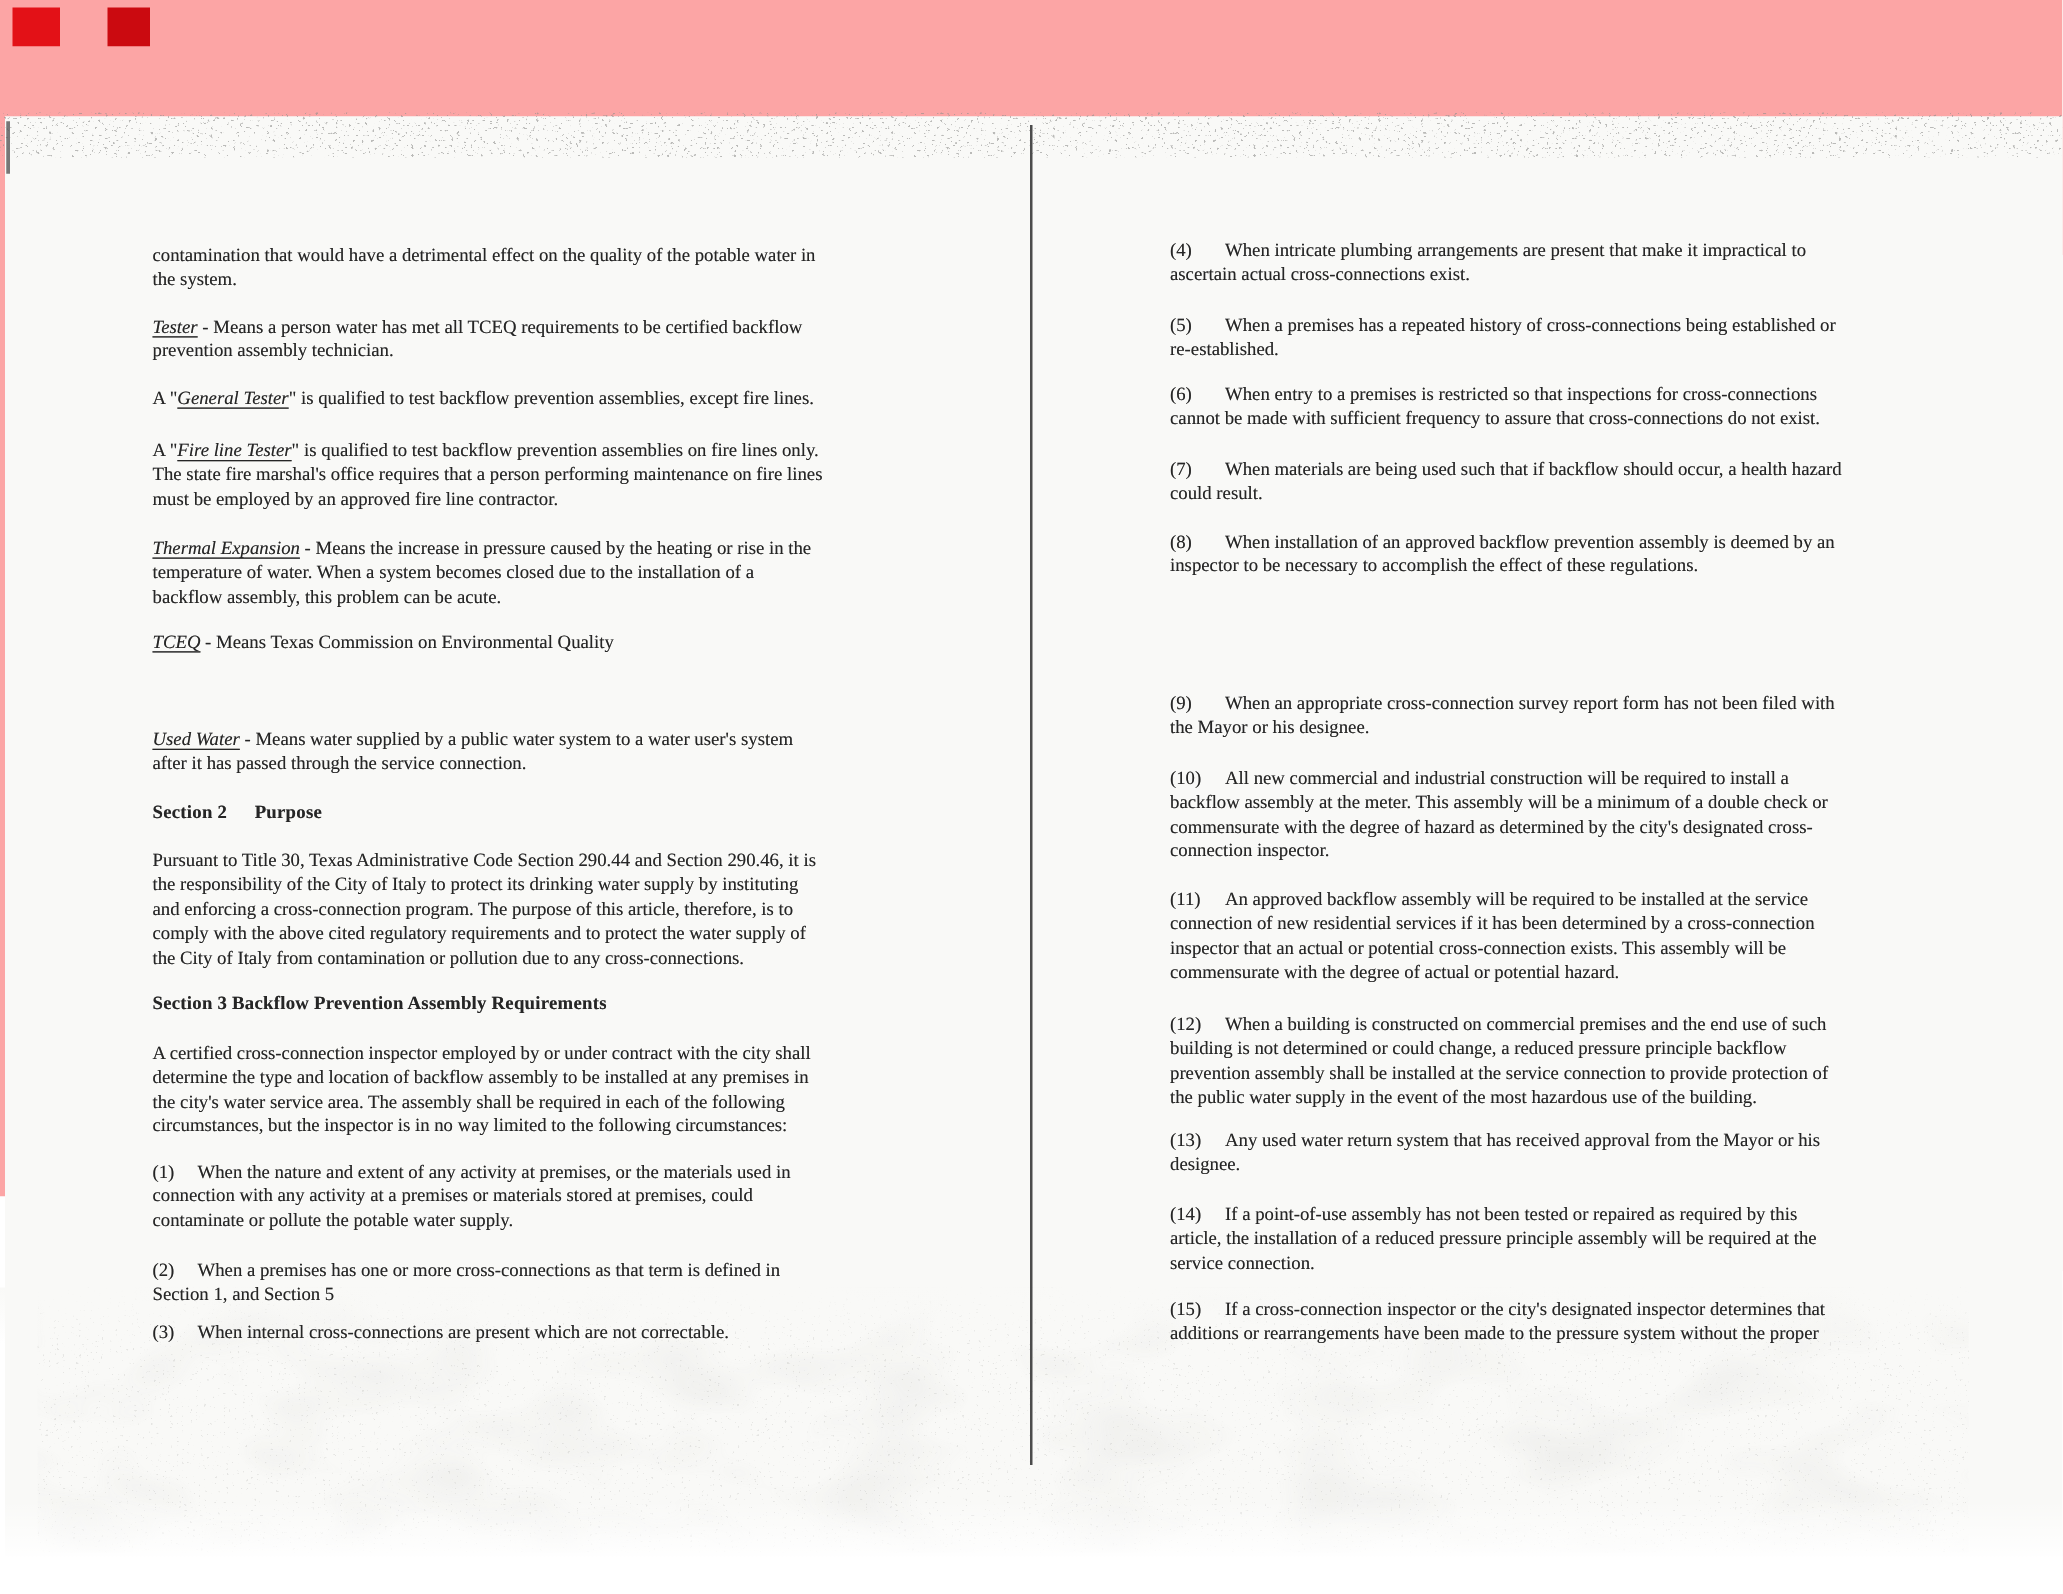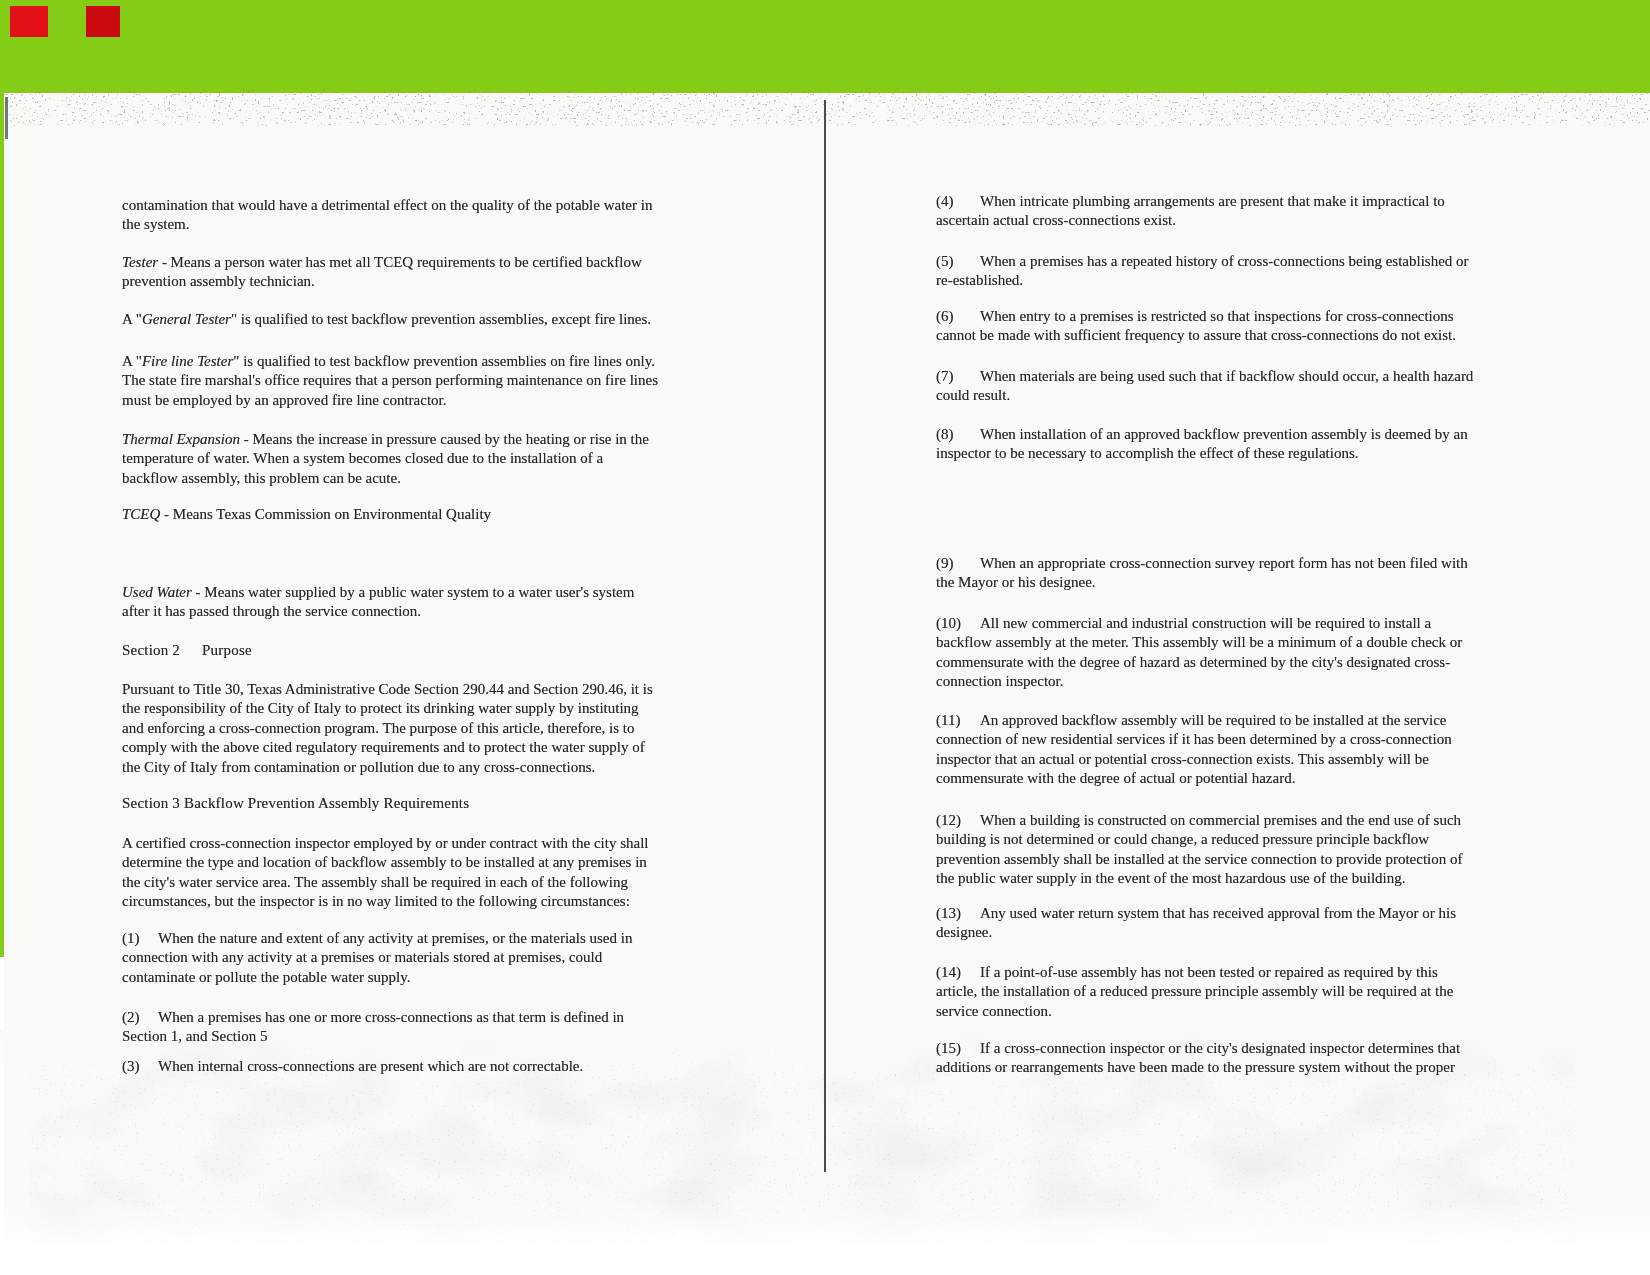--- a/index.html
+++ b/index.html
@@ -4,7 +4,7 @@
 <style>
   *{margin:0;padding:0;box-sizing:border-box}
   html,body{width:1650px;height:1275px;background:#ffffff;overflow:hidden}
-  #canvas{position:relative;width:1650px;height:957px;background:#84cc16;
+  #canvas{position:relative;width:1650px;height:957px;background:#fca5a5;
           font-family:"Liberation Serif",serif}
   .scanbg{position:absolute;left:4px;top:93px;width:1646px;height:1152px;background:#f9f9f7}
   .divider{position:absolute;left:824px;top:100px;width:2px;height:1072px;background:#4c4c4c}

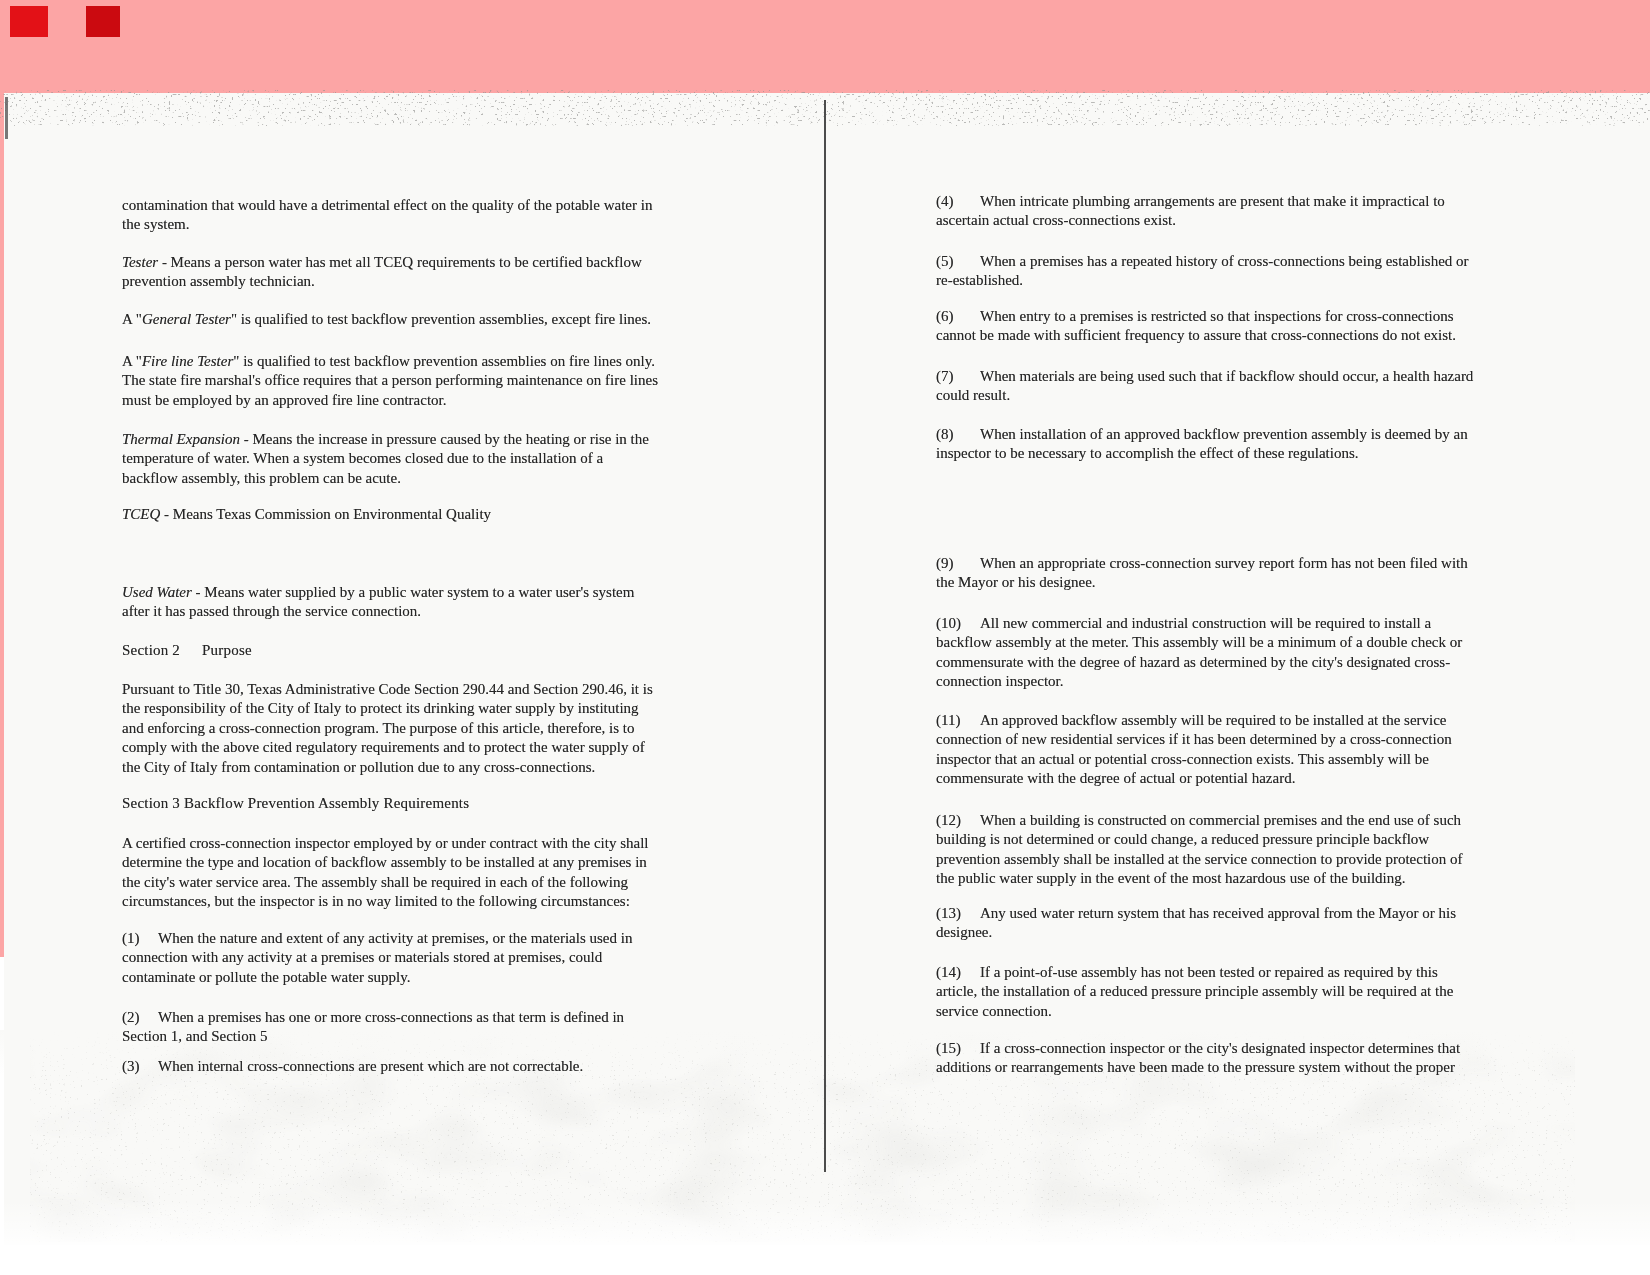--- a/index.html
+++ b/index.html
@@ -16,7 +16,7 @@
        width:660px;text-shadow:0 0 .5px rgba(38,38,38,.5)}
   .lcol{left:122px}
   .rcol{left:936px}
-  .term{font-style:italic;text-underline-offset:2.5px}
+  .term{font-style:italic;text-decoration:underline;text-underline-offset:2.5px}
   .num{display:inline-block;min-width:36px}
   .rcol .num{min-width:44px}
   .hd{font-weight:400;letter-spacing:.2px}

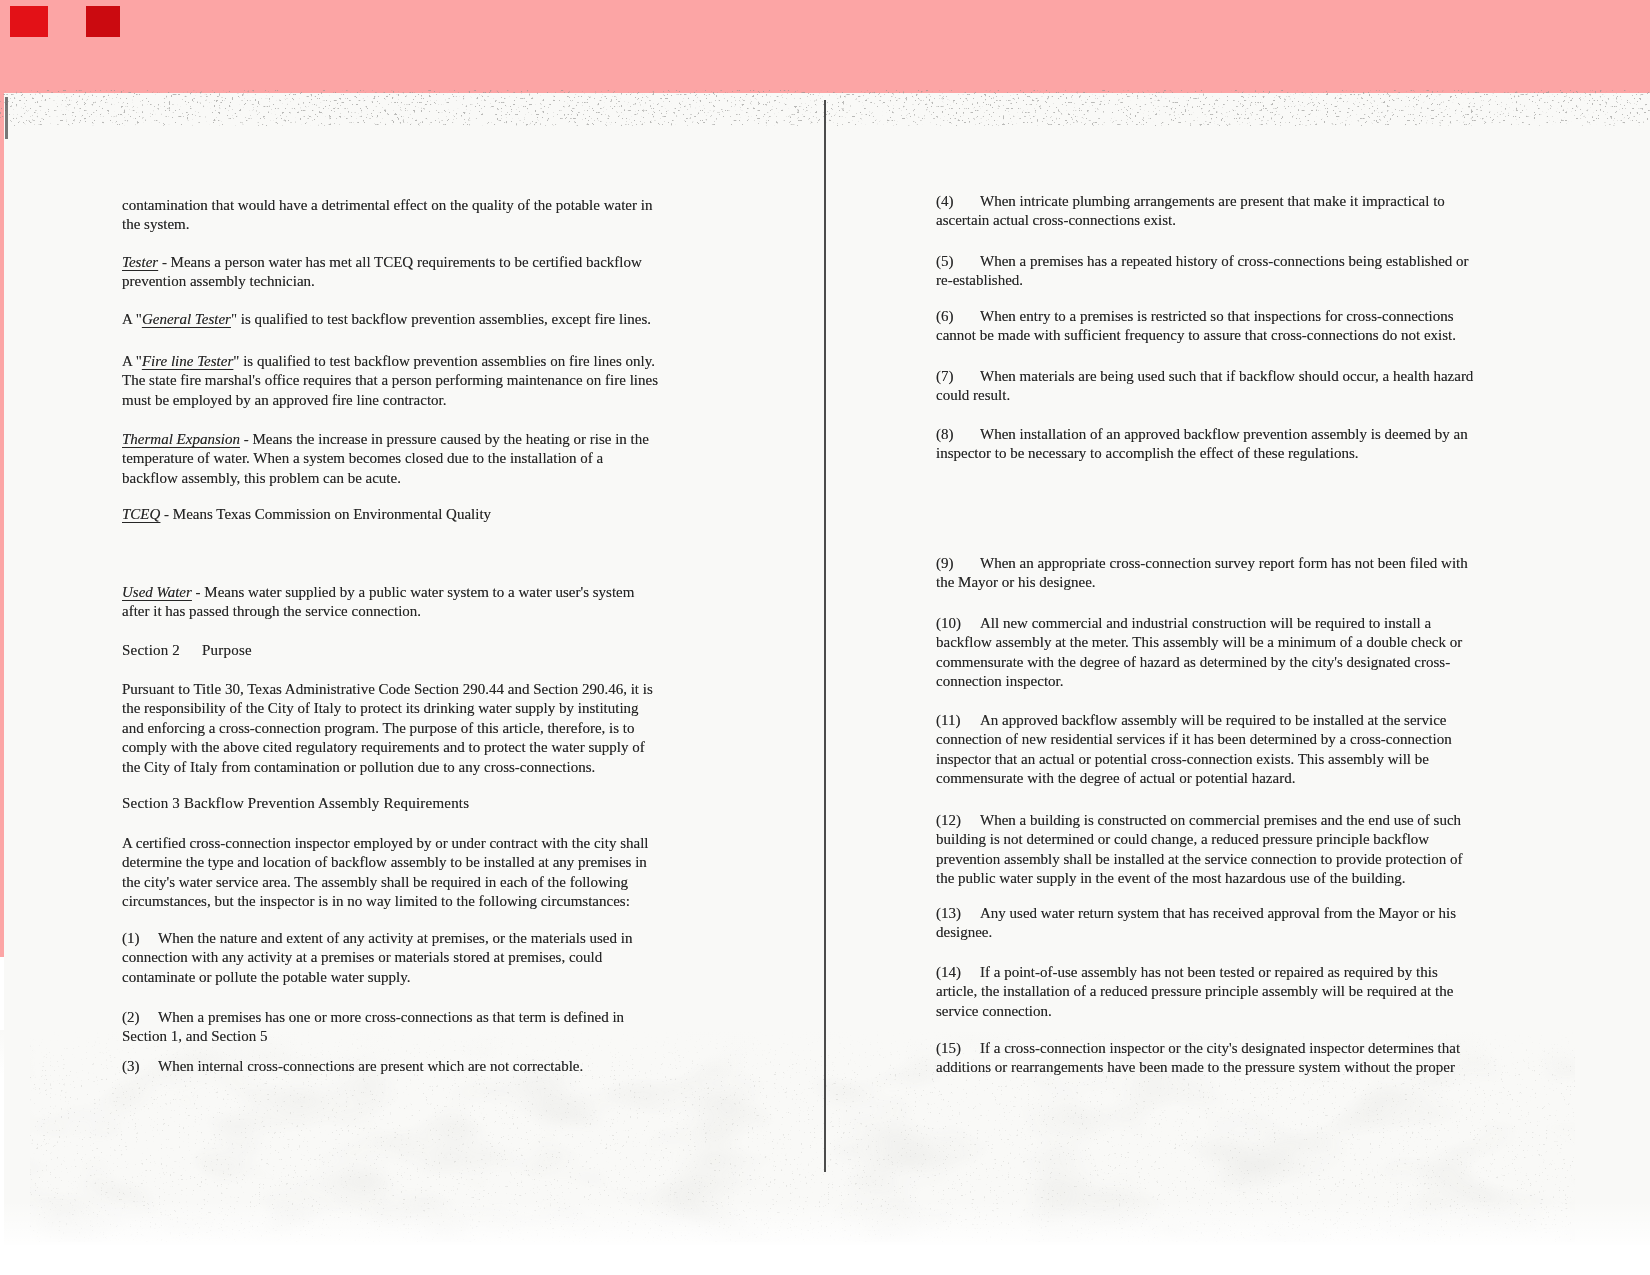--- a/index.html
+++ b/index.html
@@ -19,7 +19,7 @@
   .term{font-style:italic;text-decoration:underline;text-underline-offset:2.5px}
   .num{display:inline-block;min-width:36px}
   .rcol .num{min-width:44px}
-  .hd{font-weight:400;letter-spacing:.2px}
+  .hd{font-weight:700;letter-spacing:.2px}
   .hgap{display:inline-block;width:22px}
   svg.noise{position:absolute}
   .fade{position:absolute;pointer-events:none}

